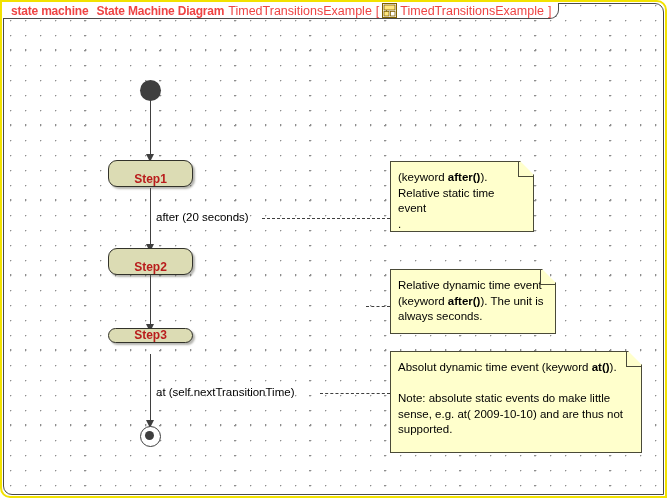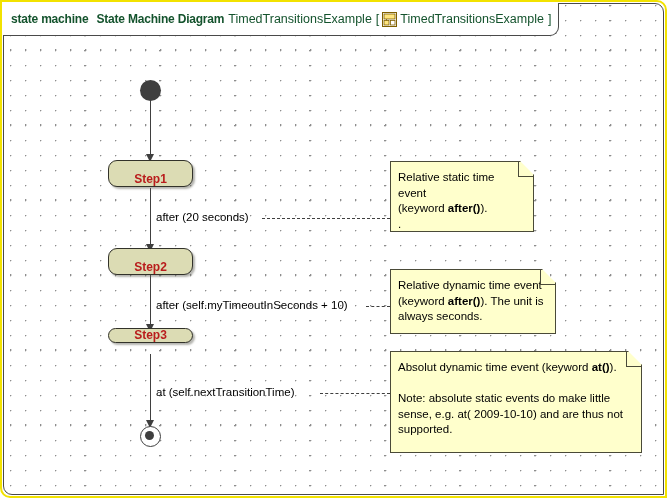--- a/index.html
+++ b/index.html
@@ -80,7 +80,7 @@
     position: absolute;
     left: 1px;
     top: 1px;
-    height: 33px;
+    height: 16px;
     padding: 0 7px 0 8px;
     display: flex;
     align-items: center;
@@ -92,7 +92,7 @@
     box-sizing: border-box;
     white-space: nowrap;
     font-size: 12px;
-    color: #14532d;
+    color: #ef4444;
     z-index: 20;
   }
   #diagram-title-tab .kw {

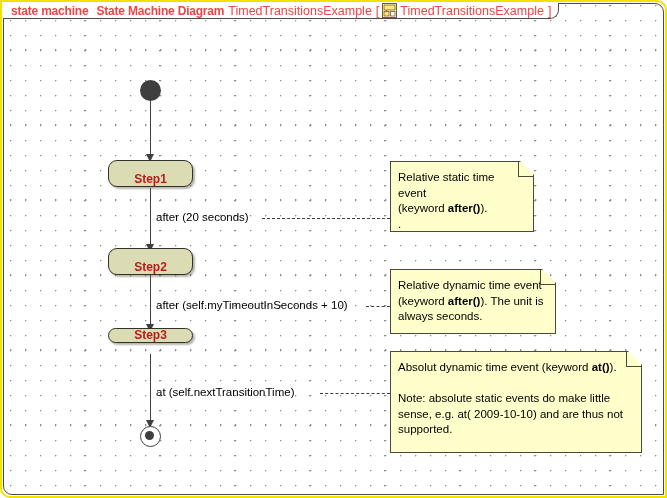--- a/index.html
+++ b/index.html
@@ -291,8 +291,8 @@
 
     <div class="note" style="left:386px; top:157px; width:144px; height:71px;">
       <span class="fold"></span>
+      <p><span>(keyword </span><b>after()</b><span>).</span></p>
       <p><span>Relative static time event</span></p>
-      <p><span>(keyword </span><b>after()</b><span>).</span></p>
       <p><span>.</span></p>
     </div>
 

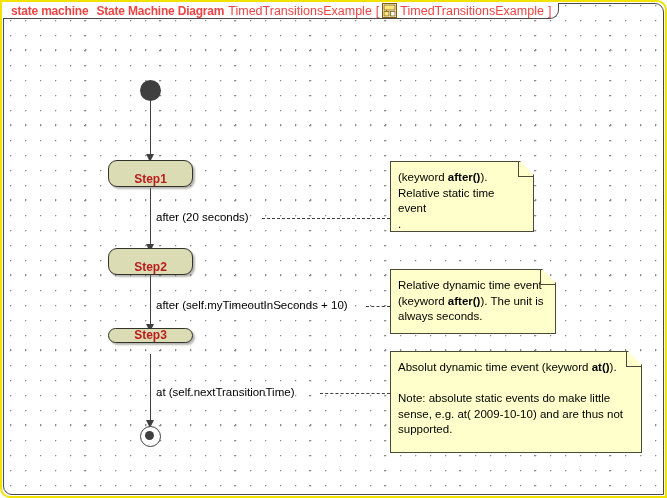--- a/index.html
+++ b/index.html
@@ -265,7 +265,6 @@
 
     <div class="transition-line" style="left:146px; top:270px; height:54px;"></div>
     <div class="arrow-head" style="left:141.5px; top:320px;"></div>
-    <div class="transition-label" style="left:152px; top:295px;">after (self.myTimeoutInSeconds + 10)</div>
     <div class="note-anchor" style="left:362px; top:302px; width:24px;"></div>
 
     <div class="transition-line" style="left:146px; top:350px; height:72px;"></div>

